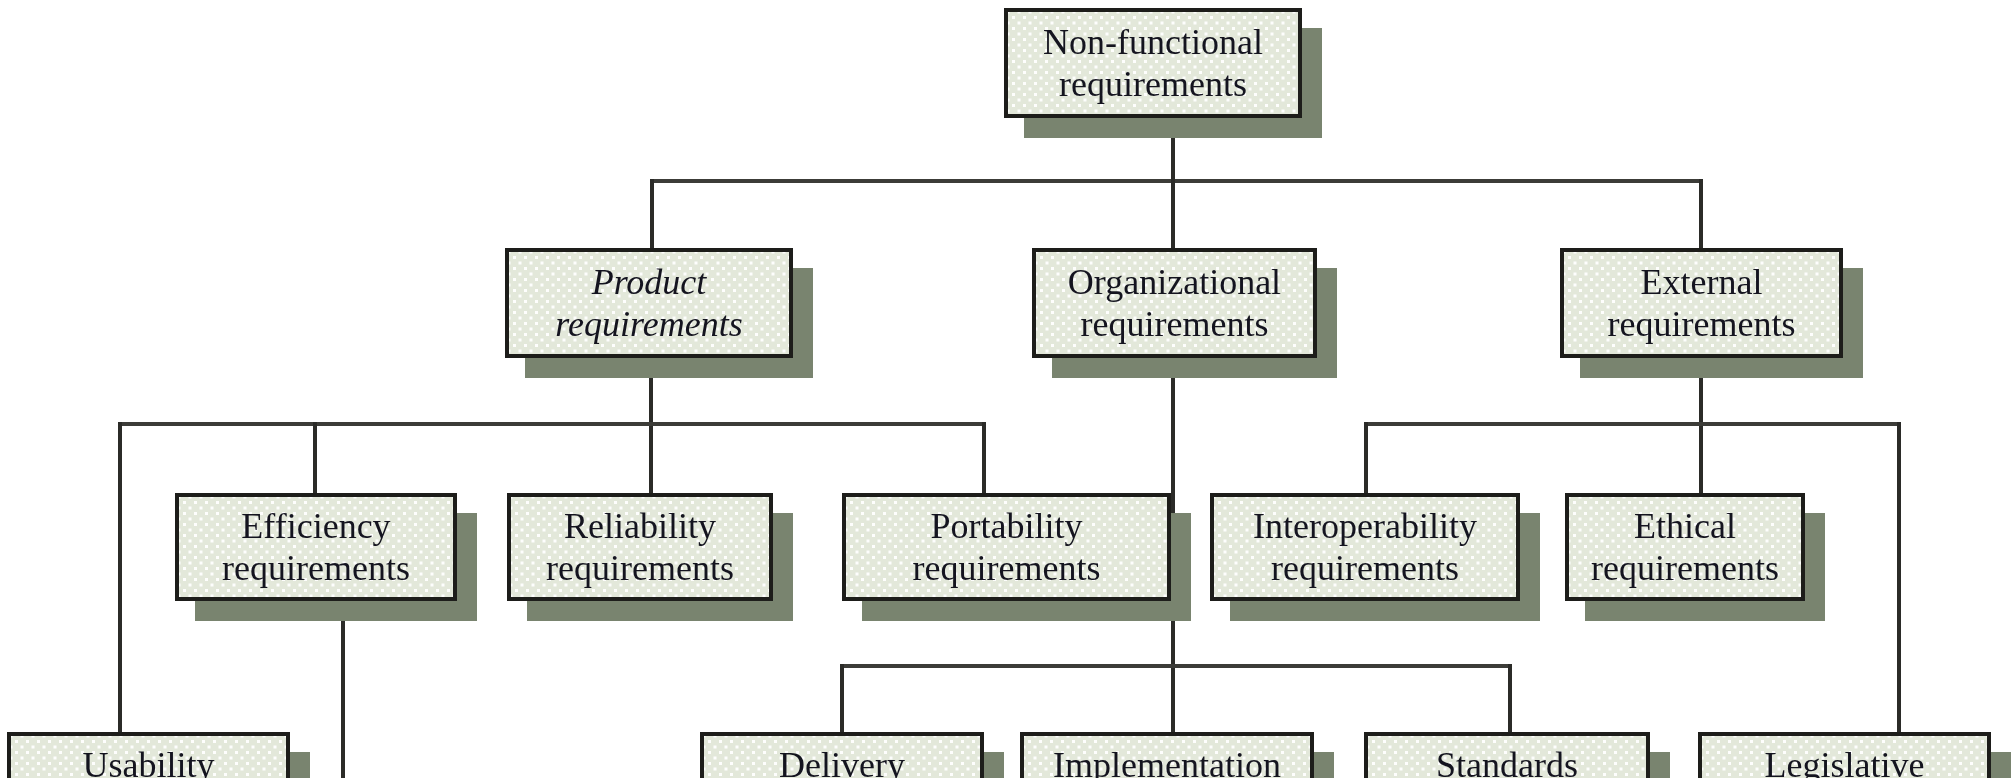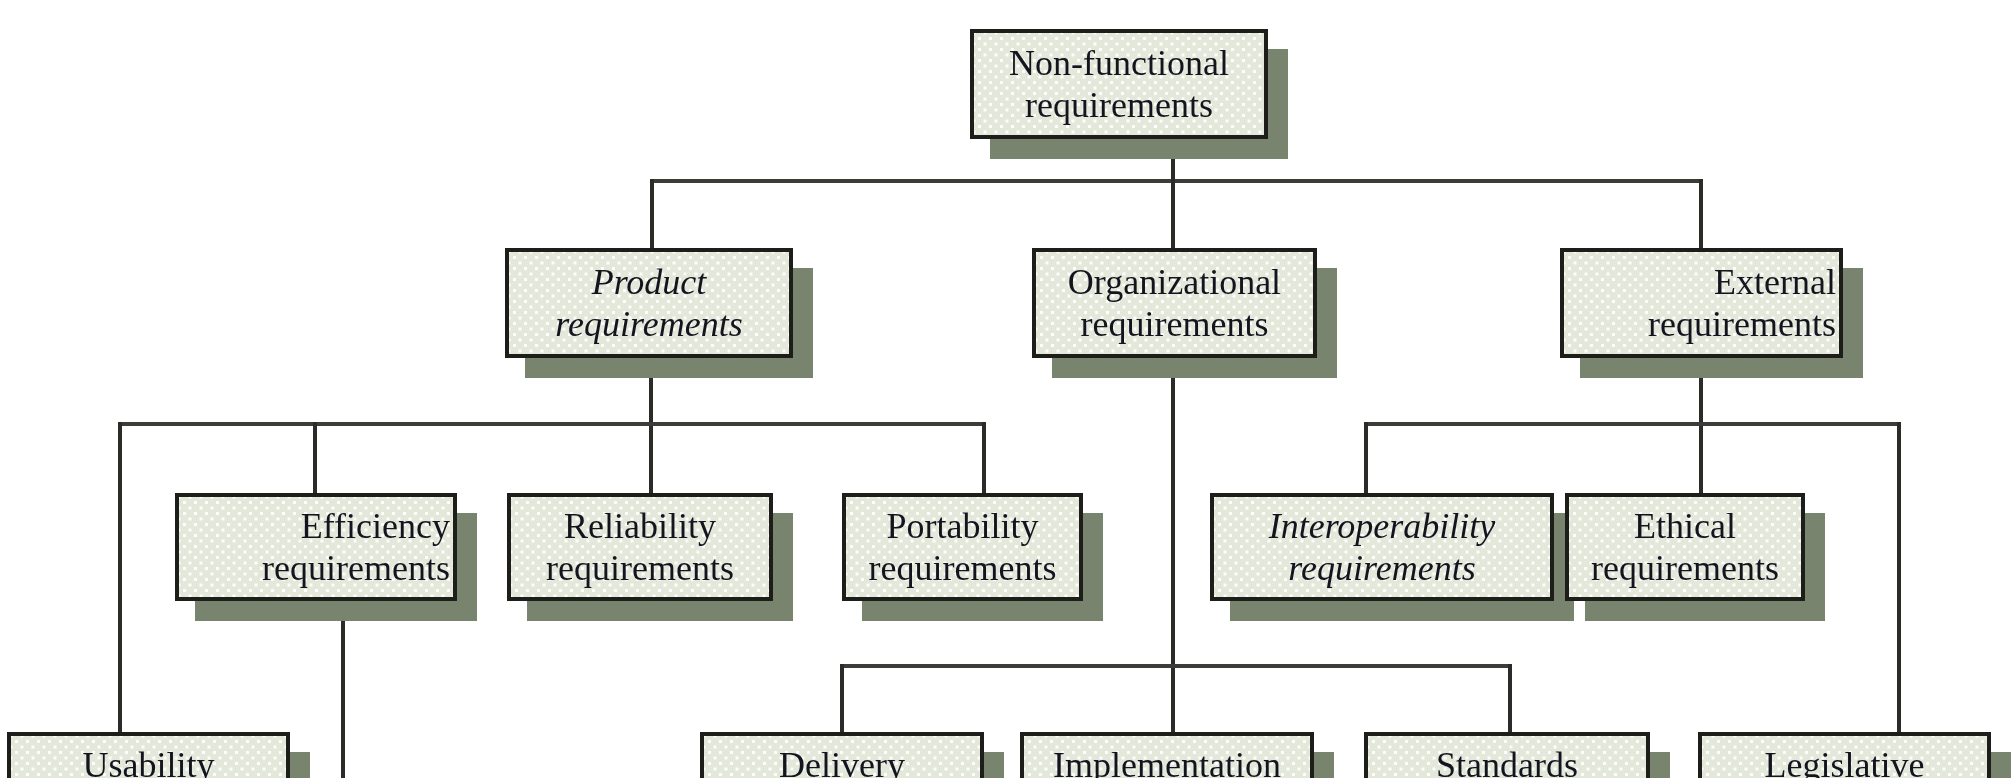--- a/index.html
+++ b/index.html
@@ -64,7 +64,7 @@
   <div class="edge v" style="left:1364px;top:422px;height:71px;"></div>
   <div class="edge v" style="left:1897px;top:422px;height:310px;"></div>
 
-  <div class="node" style="left:970px;top:8px;width:298px;height:110px;margin-top:21px;">Non-functional requirements</div>
+  <div class="node" style="left:1004px;top:8px;width:298px;height:110px;">Non-functional requirements</div>
 
   <div class="node" style="left:505px;top:248px;width:288px;height:110px;font-style:italic;">Product requirements</div>
   <div class="node" style="left:1032px;top:248px;width:285px;height:110px;">Organizational requirements</div>

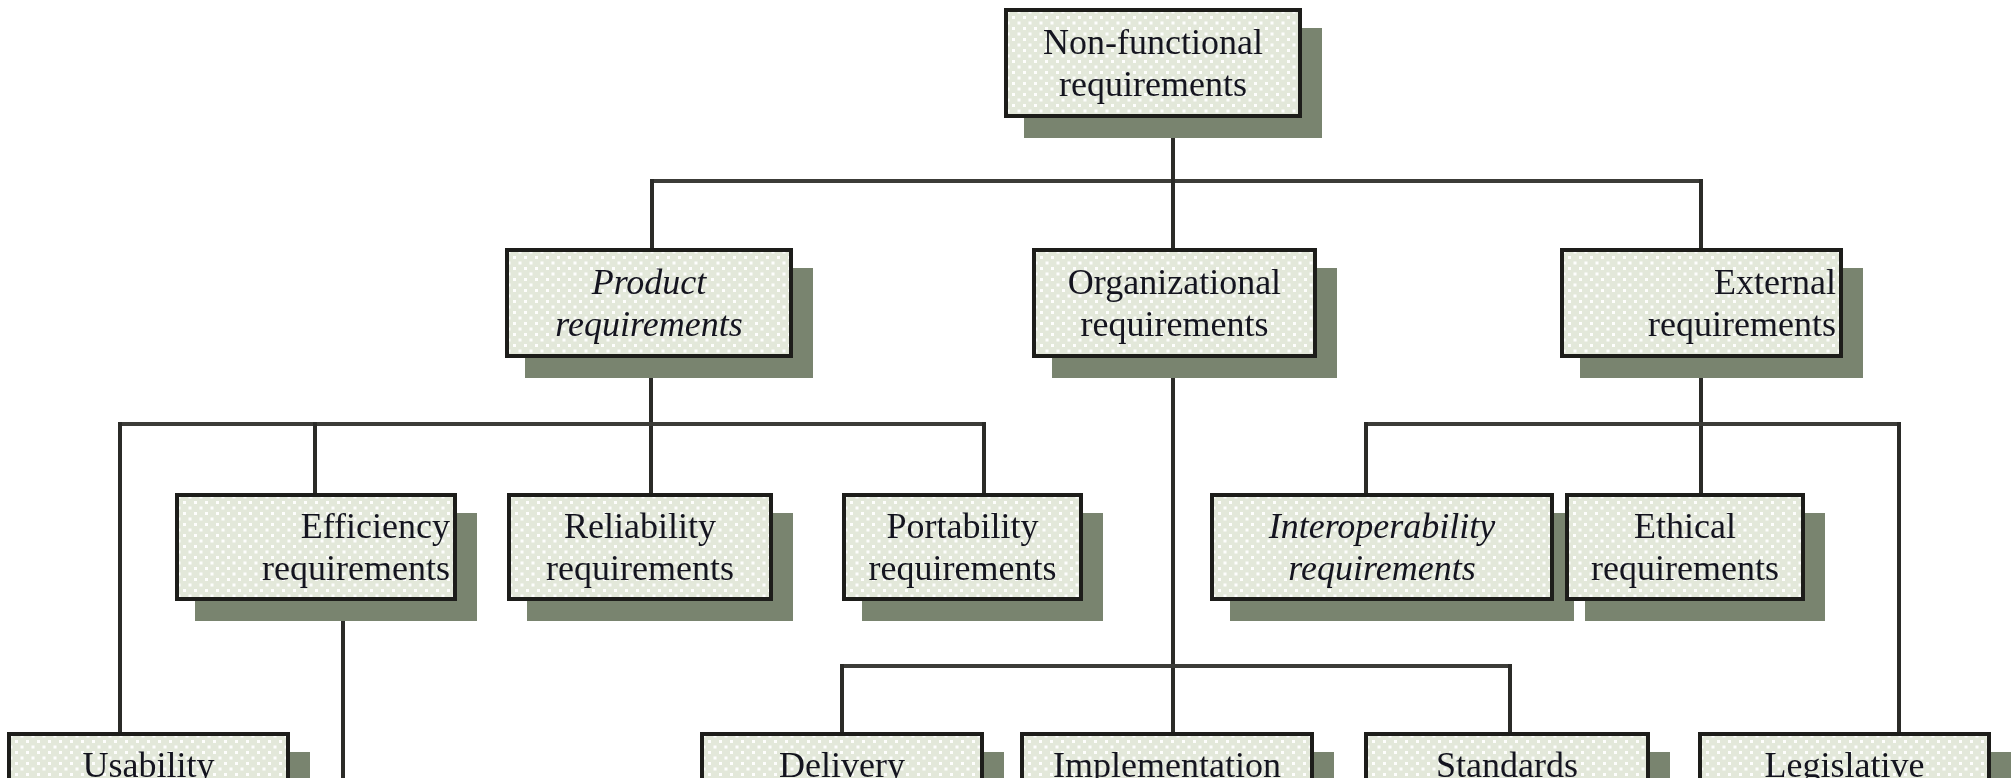--- a/index.html
+++ b/index.html
@@ -68,7 +68,7 @@
 
   <div class="node" style="left:505px;top:248px;width:288px;height:110px;font-style:italic;">Product requirements</div>
   <div class="node" style="left:1032px;top:248px;width:285px;height:110px;">Organizational requirements</div>
-  <div class="node" style="left:1560px;top:248px;width:283px;height:110px;text-align:right;">External requirements</div>
+  <div class="node" style="left:1560px;top:248px;width:283px;height:110px;">External requirements</div>
 
   <div class="node" style="left:175px;top:493px;width:282px;height:108px;text-align:right;">Efficiency requirements</div>
   <div class="node" style="left:507px;top:493px;width:266px;height:108px;">Reliability requirements</div>

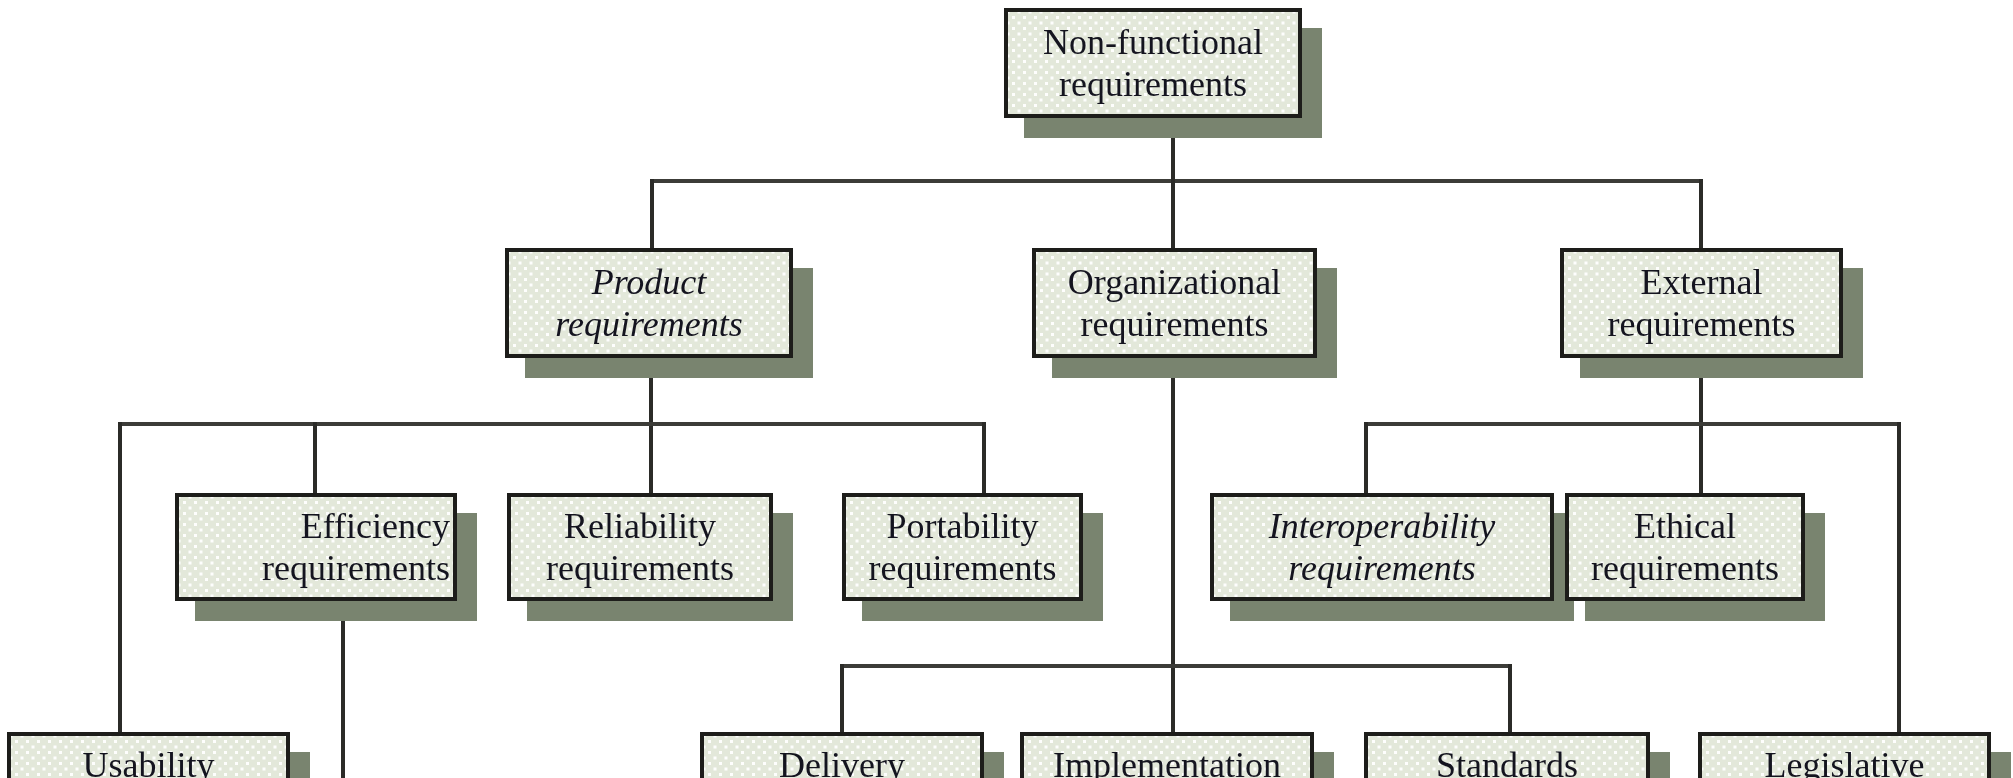--- a/index.html
+++ b/index.html
@@ -70,7 +70,7 @@
   <div class="node" style="left:1032px;top:248px;width:285px;height:110px;">Organizational requirements</div>
   <div class="node" style="left:1560px;top:248px;width:283px;height:110px;">External requirements</div>
 
-  <div class="node" style="left:175px;top:493px;width:282px;height:108px;text-align:right;">Efficiency requirements</div>
+  <div class="node" style="left:175px;top:493px;width:282px;height:108px;">Efficiency requirements</div>
   <div class="node" style="left:507px;top:493px;width:266px;height:108px;">Reliability requirements</div>
   <div class="node" style="left:842px;top:493px;width:241px;height:108px;">Portability requirements</div>
   <div class="node" style="left:1210px;top:493px;width:344px;height:108px;font-style:italic;">Interoperability requirements</div>

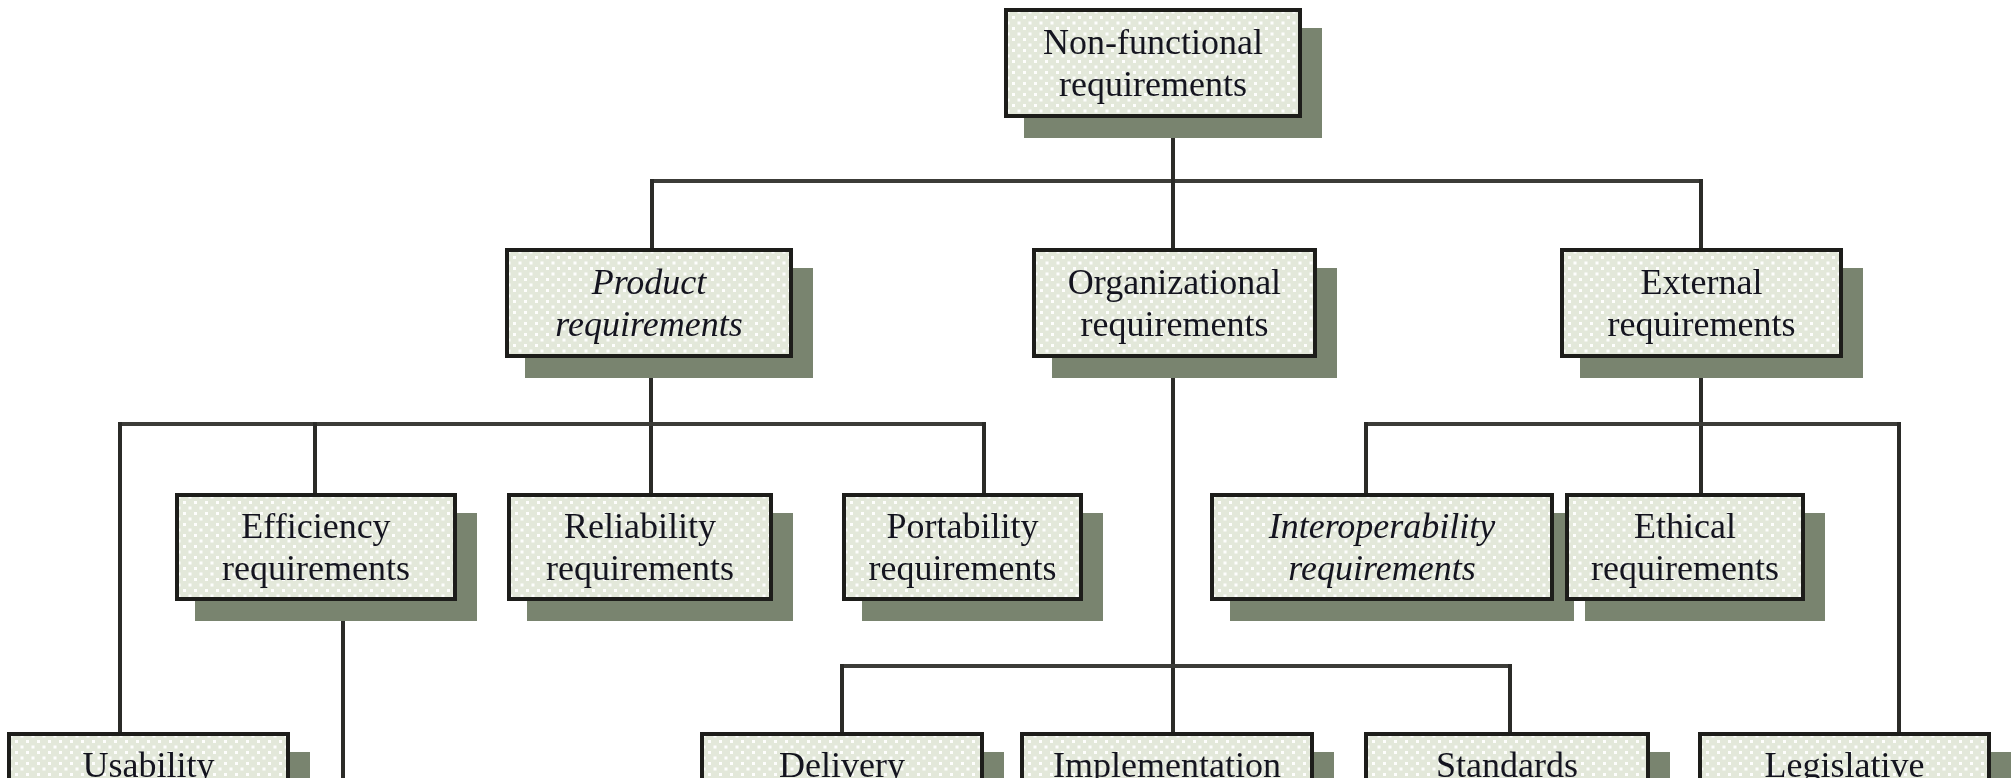--- a/index.html
+++ b/index.html
@@ -72,7 +72,7 @@
 
   <div class="node" style="left:175px;top:493px;width:282px;height:108px;">Efficiency requirements</div>
   <div class="node" style="left:507px;top:493px;width:266px;height:108px;">Reliability requirements</div>
-  <div class="node" style="left:842px;top:493px;width:241px;height:108px;">Portability requirements</div>
+  <div class="node" style="left:842px;top:493px;width:329px;height:108px;">Portability requirements</div>
   <div class="node" style="left:1210px;top:493px;width:344px;height:108px;font-style:italic;">Interoperability requirements</div>
   <div class="node" style="left:1565px;top:493px;width:240px;height:108px;">Ethical requirements</div>
 

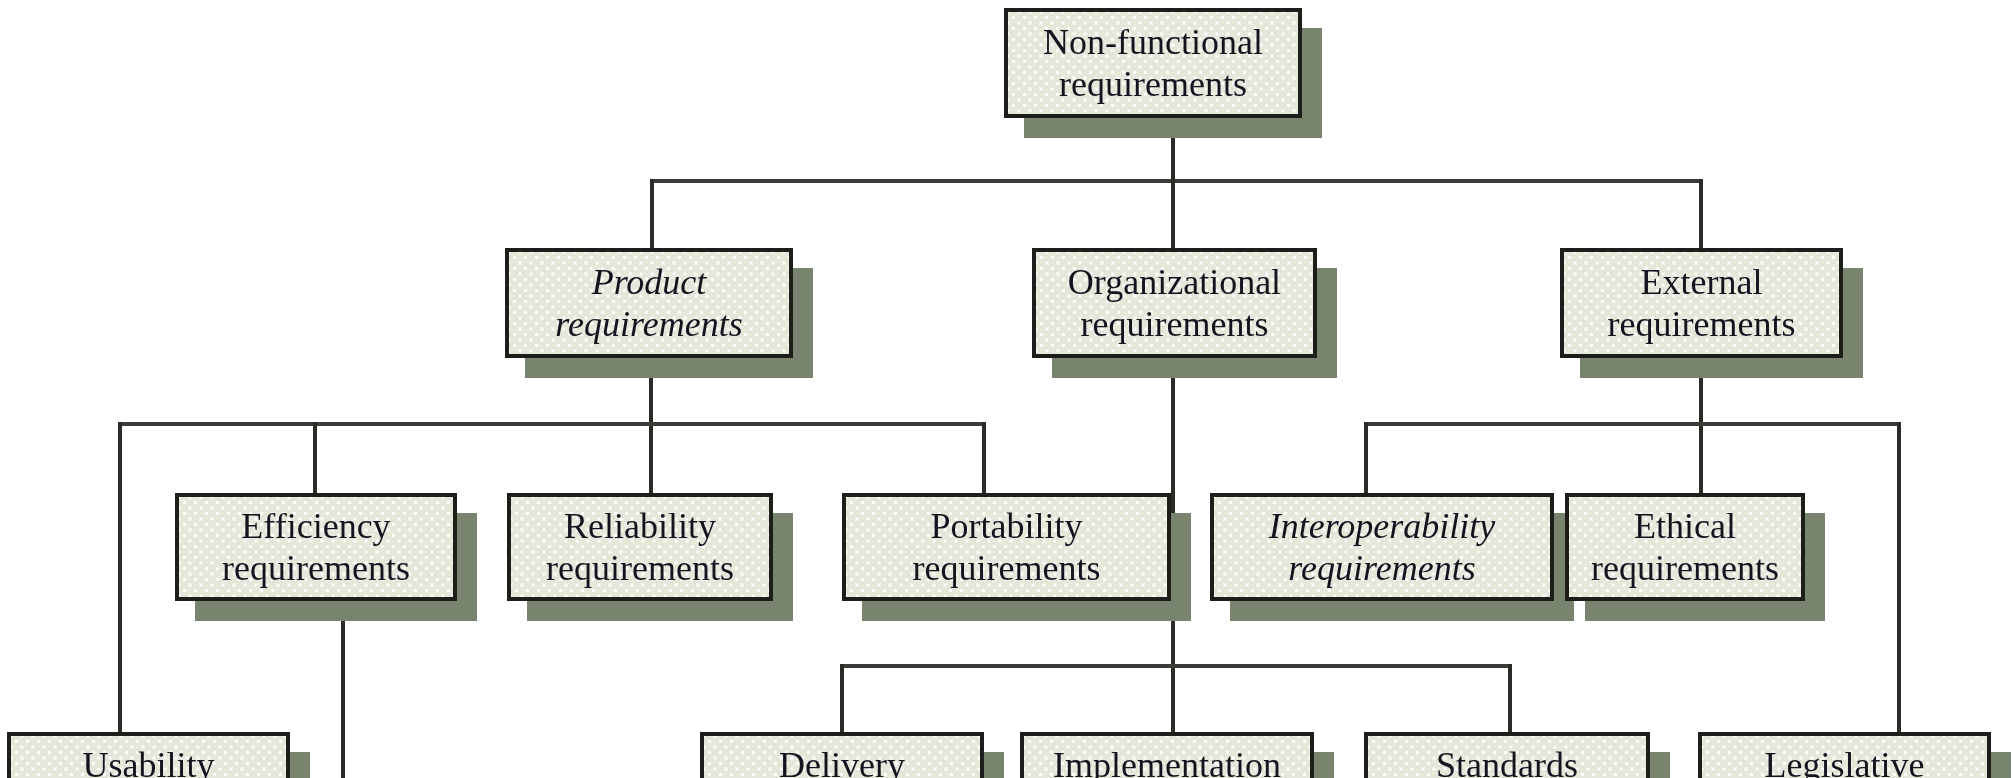--- a/index.html
+++ b/index.html
@@ -73,7 +73,7 @@
   <div class="node" style="left:175px;top:493px;width:282px;height:108px;">Efficiency requirements</div>
   <div class="node" style="left:507px;top:493px;width:266px;height:108px;">Reliability requirements</div>
   <div class="node" style="left:842px;top:493px;width:329px;height:108px;">Portability requirements</div>
-  <div class="node" style="left:1210px;top:493px;width:344px;height:108px;font-style:italic;">Interoperability requirements</div>
+  <div class="node" style="left:1210px;top:493px;width:310px;height:108px;">Interoperability requirements</div>
   <div class="node" style="left:1565px;top:493px;width:240px;height:108px;">Ethical requirements</div>
 
   <div class="node clip" style="left:7px;top:732px;width:283px;height:110px;">Usability</div>

